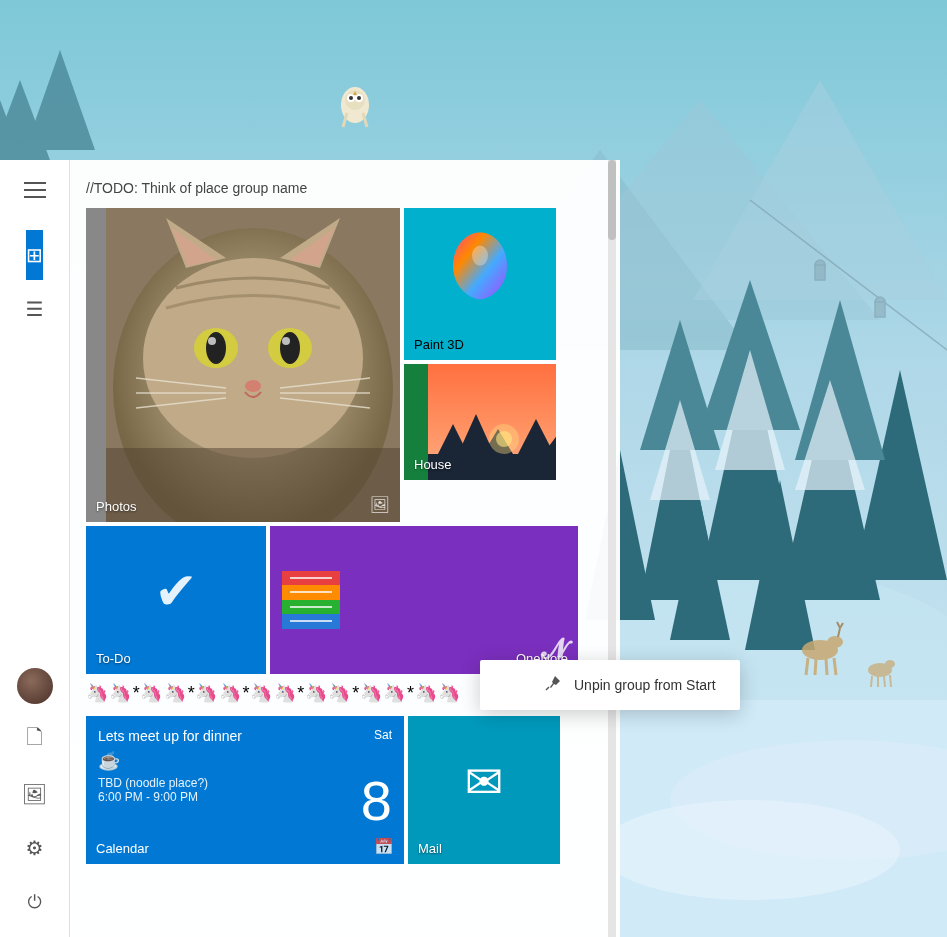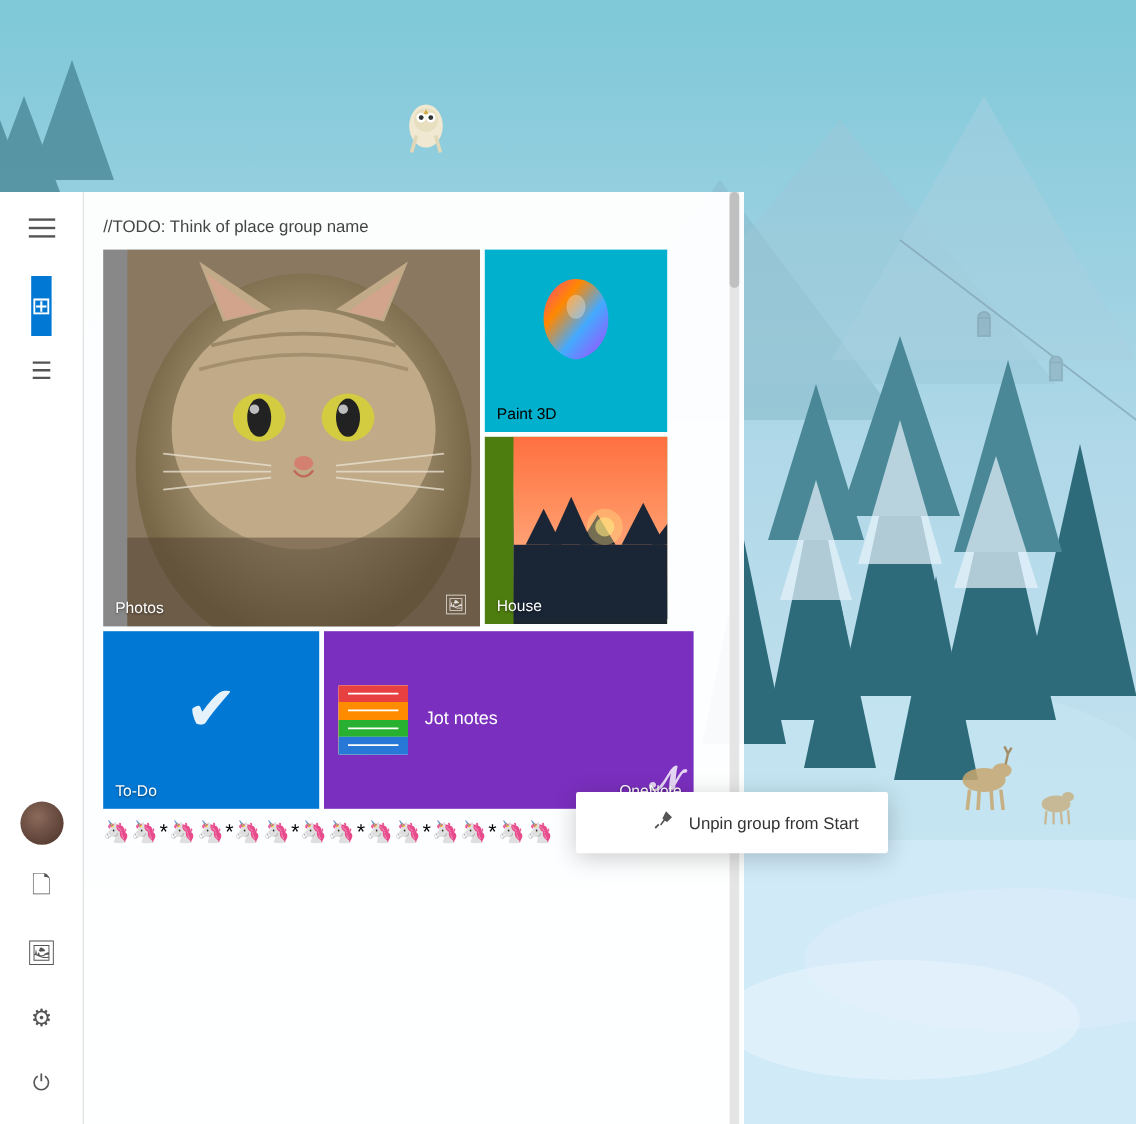--- a/index.html
+++ b/index.html
@@ -210,8 +210,8 @@
 
     .tile-house {
       width: 152px;
-      height: 156px;
-      background: #4d7c0f;
+      height: 116px;
+      background: #15803d;
       flex-shrink: 0;
       position: relative;
       overflow: hidden;

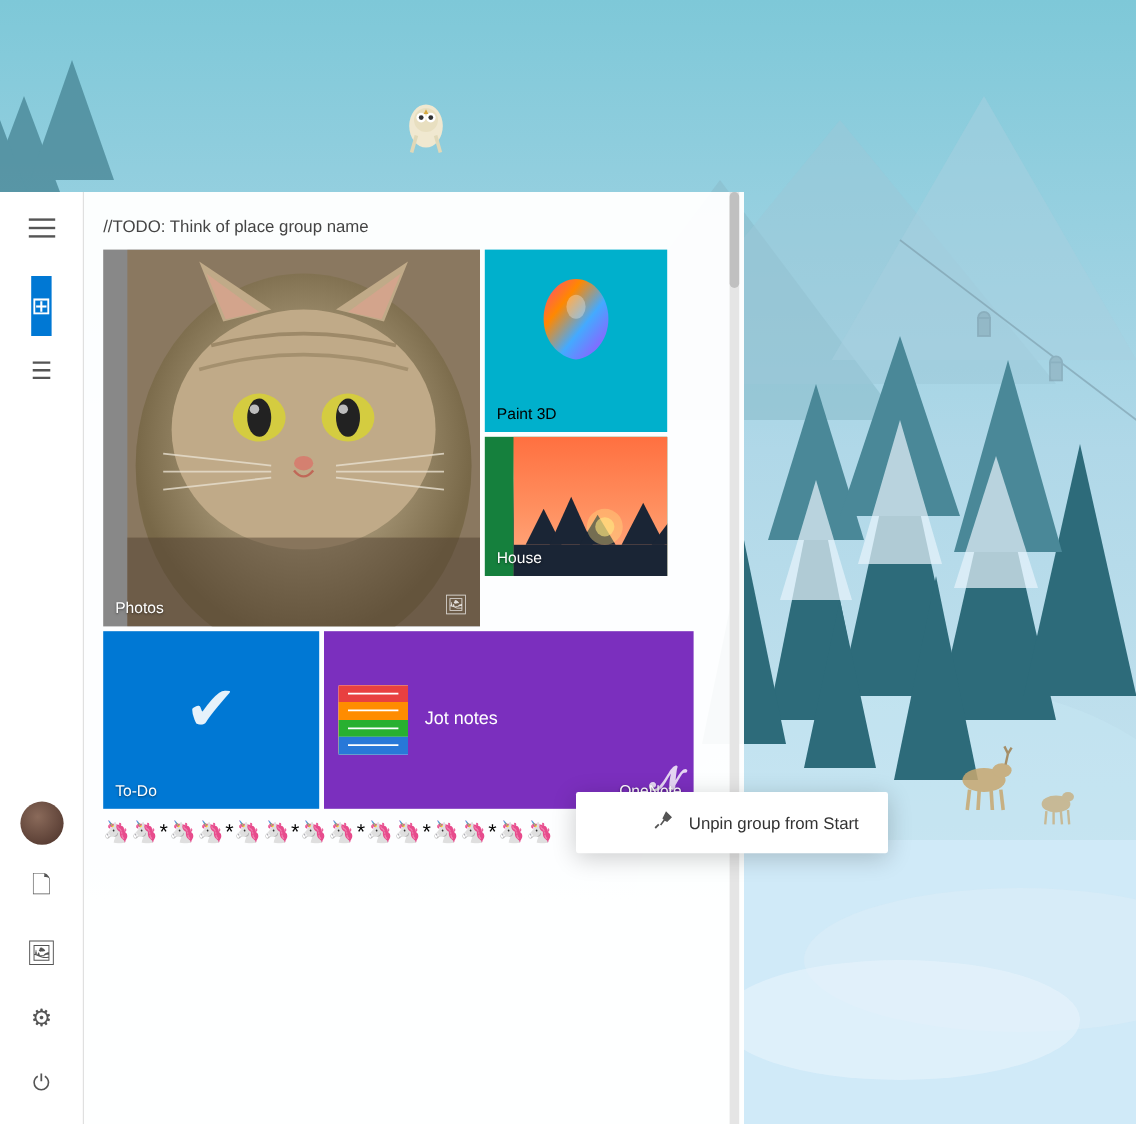--- a/index.html
+++ b/index.html
@@ -669,7 +669,6 @@
           </svg>
         </div>
         <div class="onenote-text">
-          <div class="title">Jot notes</div>
         </div>
         <div class="onenote-n-icon" style="font-size:28px; font-weight:bold; font-family:serif;">𝓝</div>
         <span class="tile-label" style="bottom:8px; left:auto; right:10px; position:absolute; font-size:13px;">OneNote</span>

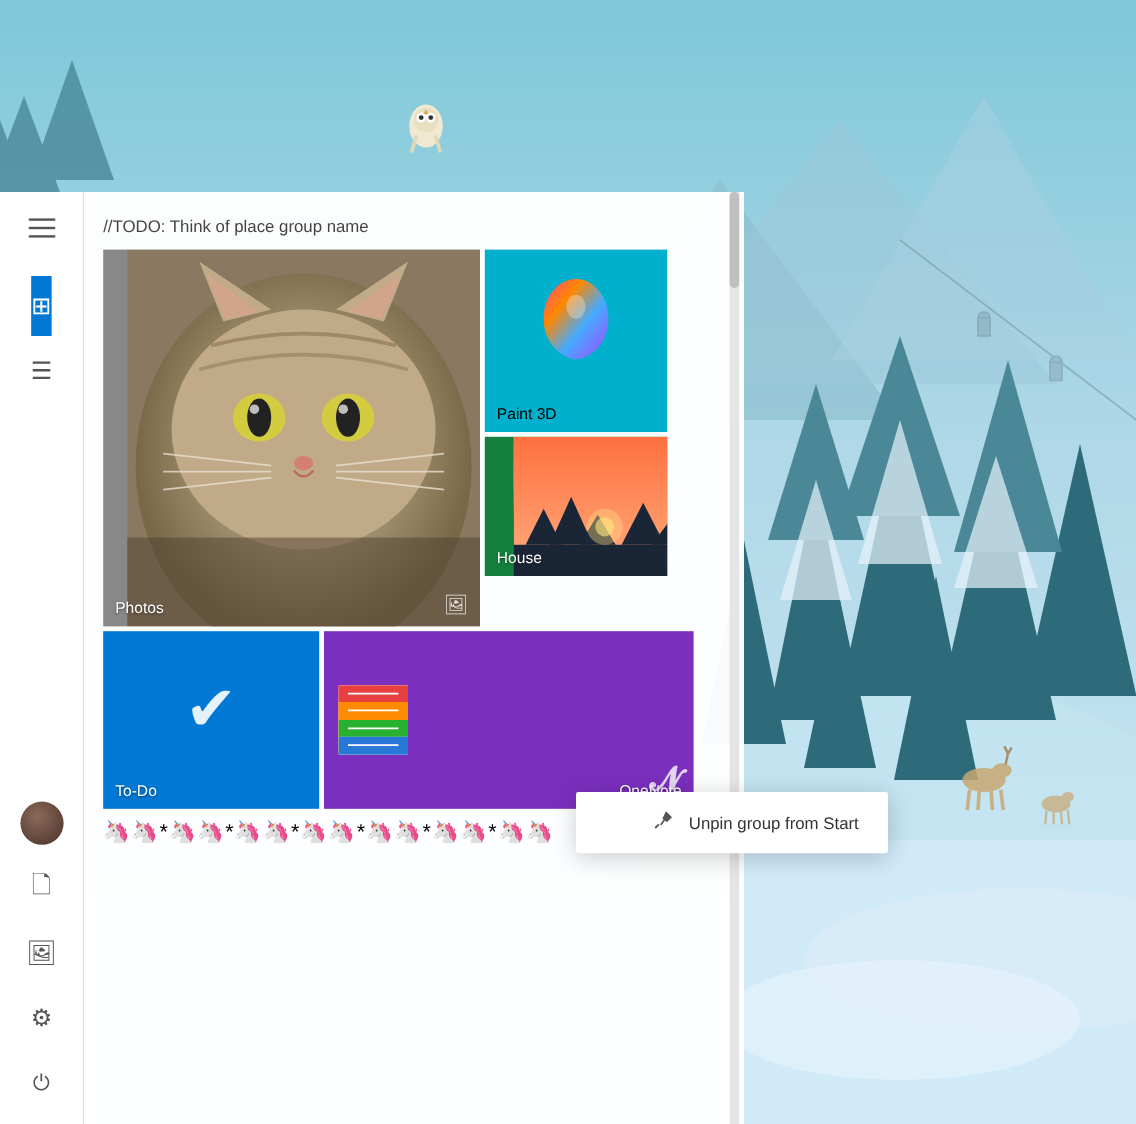--- a/index.html
+++ b/index.html
@@ -677,6 +677,26 @@
 
     <div class="emoji-row">🦄🦄*🦄🦄*🦄🦄*🦄🦄*🦄🦄*🦄🦄*🦄🦄</div>
 
+    <div class="bottom-row-tiles">
+
+      <div class="tile tile-calendar">
+        <div>
+          <div class="calendar-event-title">Lets meet up for dinner</div>
+          <div class="calendar-event-meta" style="margin-top:6px; font-size:18px;">☕</div>
+          <div class="calendar-event-meta" style="margin-top:4px; font-size:12px;">TBD (noodle place?)</div>
+          <div class="calendar-event-meta" style="font-size:12px;">6:00 PM - 9:00 PM</div>
+        </div>
+        <div class="calendar-date">8</div>
+        <span class="sat-badge">Sat</span>
+        <span class="calendar-label">Calendar</span>
+        <span class="calendar-icon">📅</span>
+      </div>
+
+      <div class="tile tile-mail">
+        <span class="mail-envelope">✉</span>
+        <span class="tile-label">Mail</span>
+      </div>
+    </div>
 
   </div>
 

